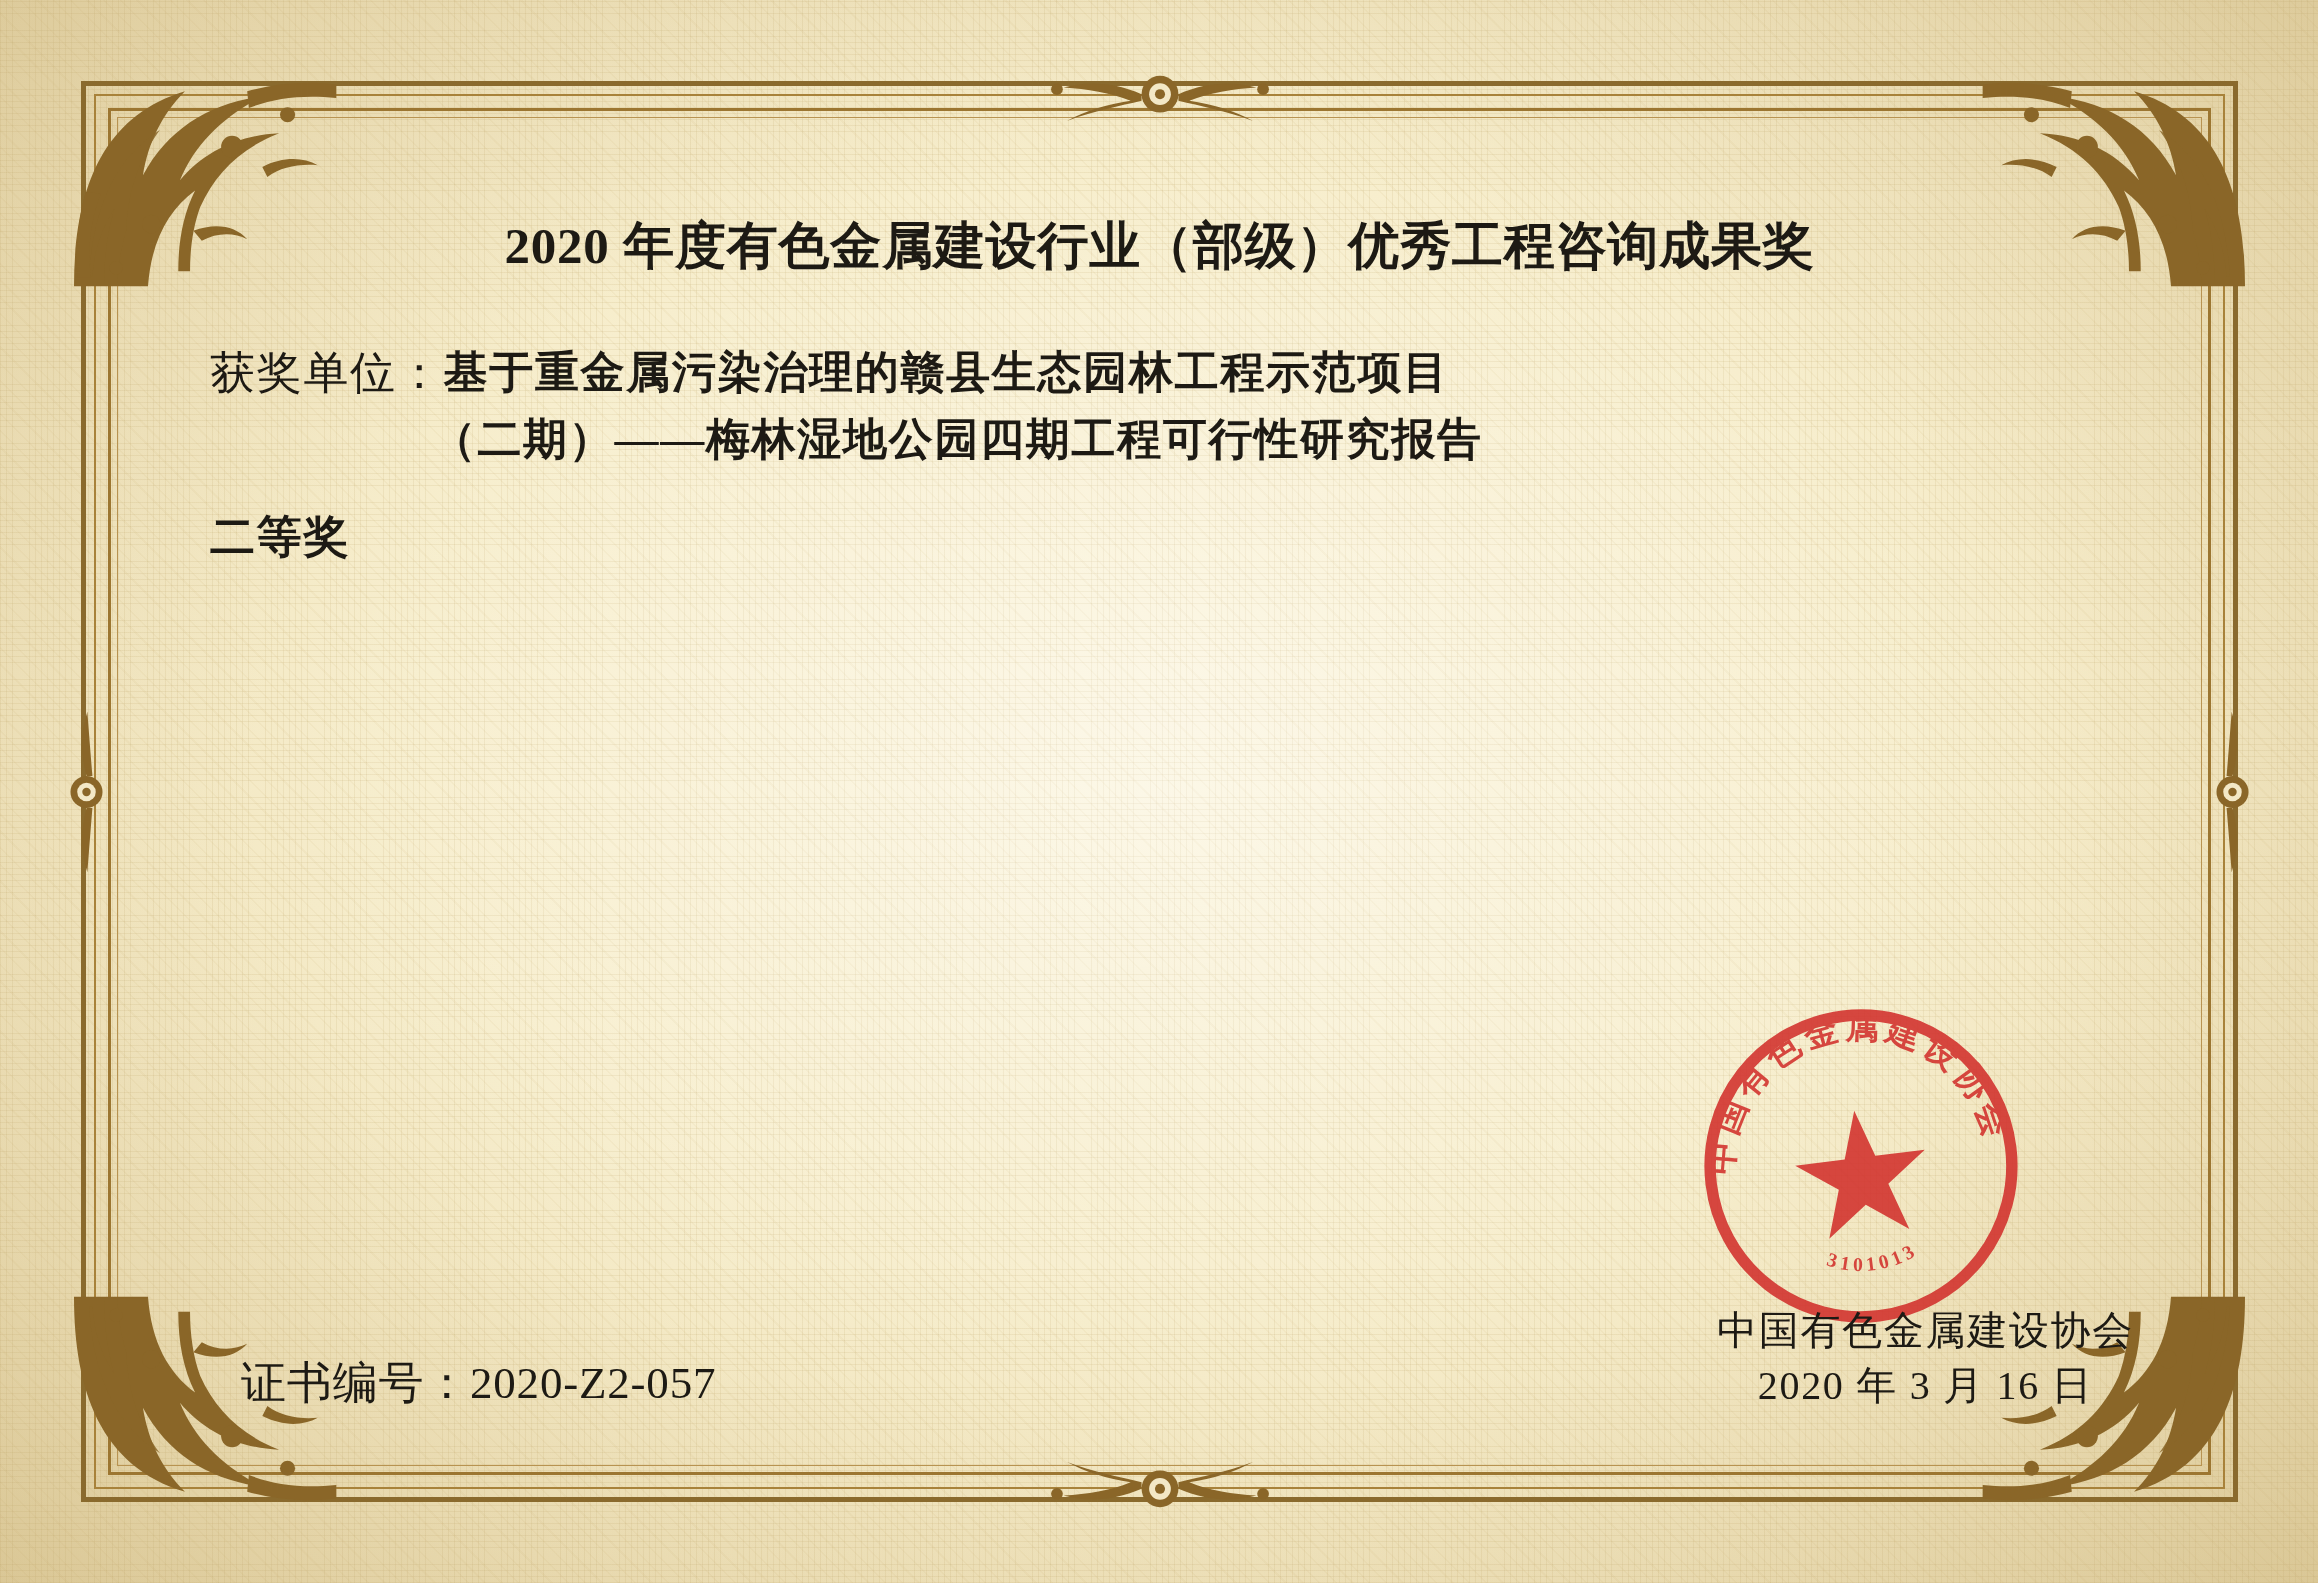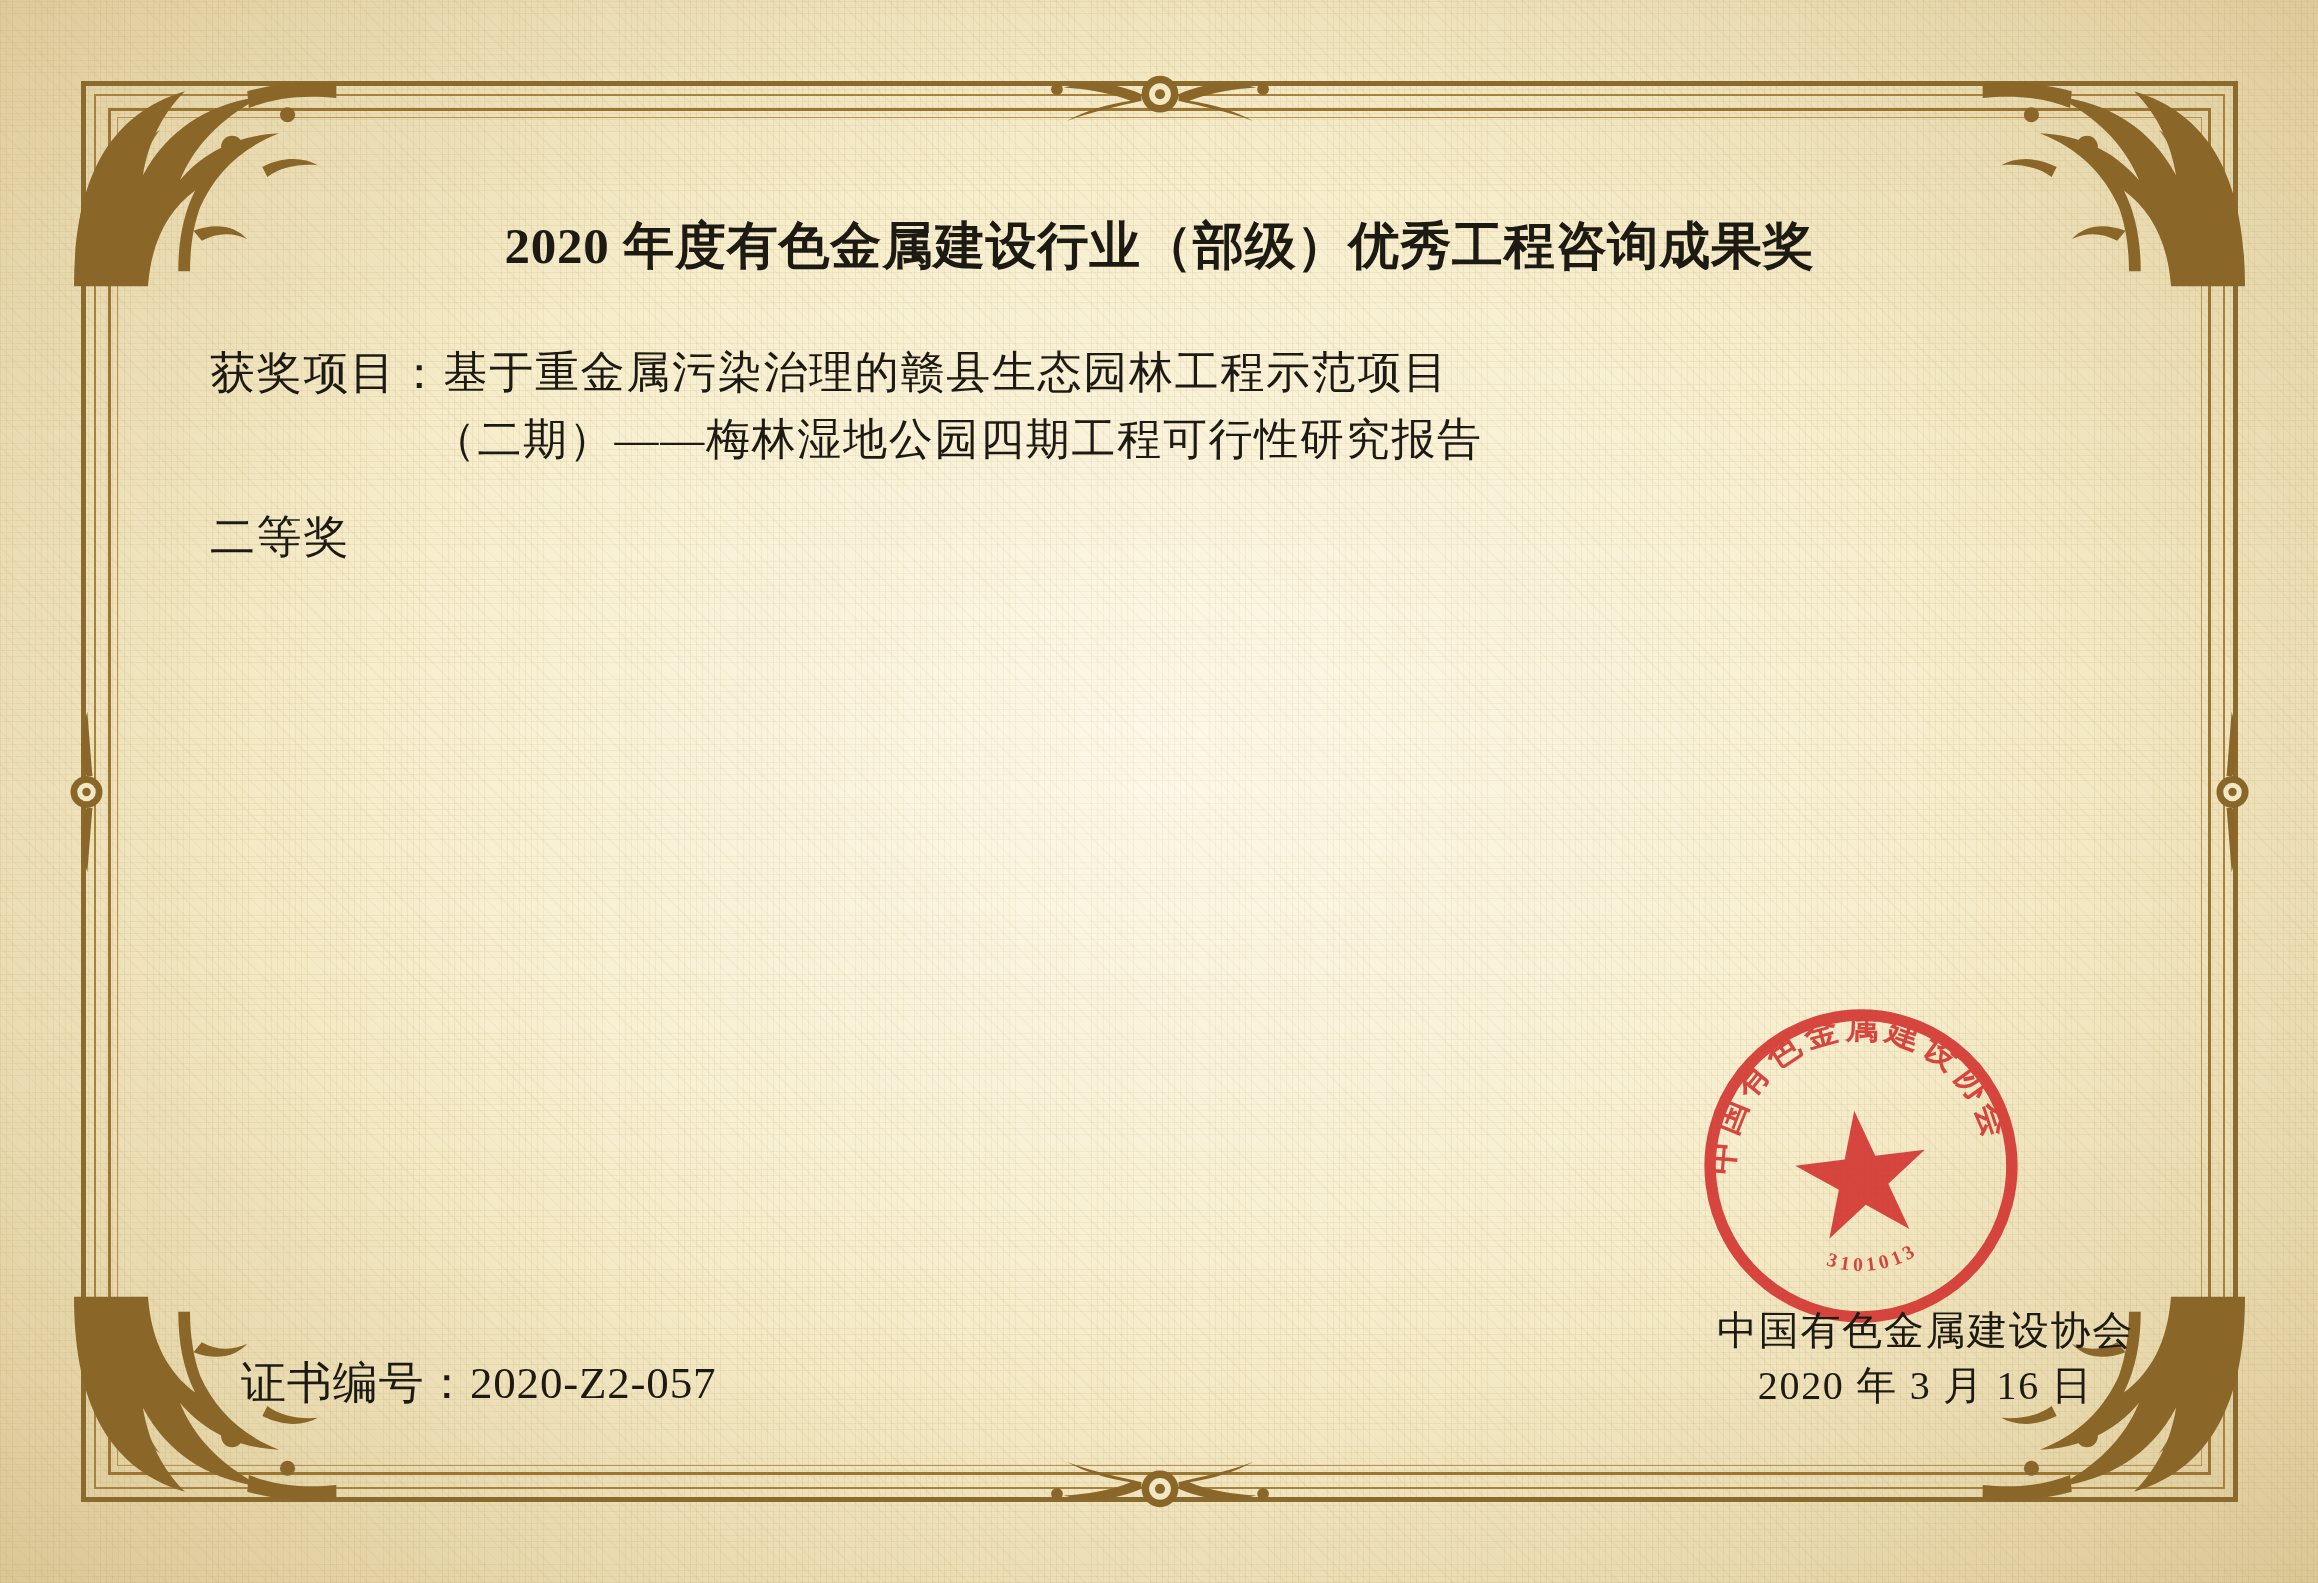--- a/index.html
+++ b/index.html
@@ -350,7 +350,7 @@
     <div class="fields">
 
       <div class="field-row">
-        <div class="field-label">获奖项目：</div>
+        <div class="field-label">获奖单位：</div>
         <div class="field-value project">
           <span>基于重金属污染治理的赣县生态园林工程示范项目</span>
           <span class="project-line2">（二期）——梅林湿地公园四期工程可行性研究报告</span>

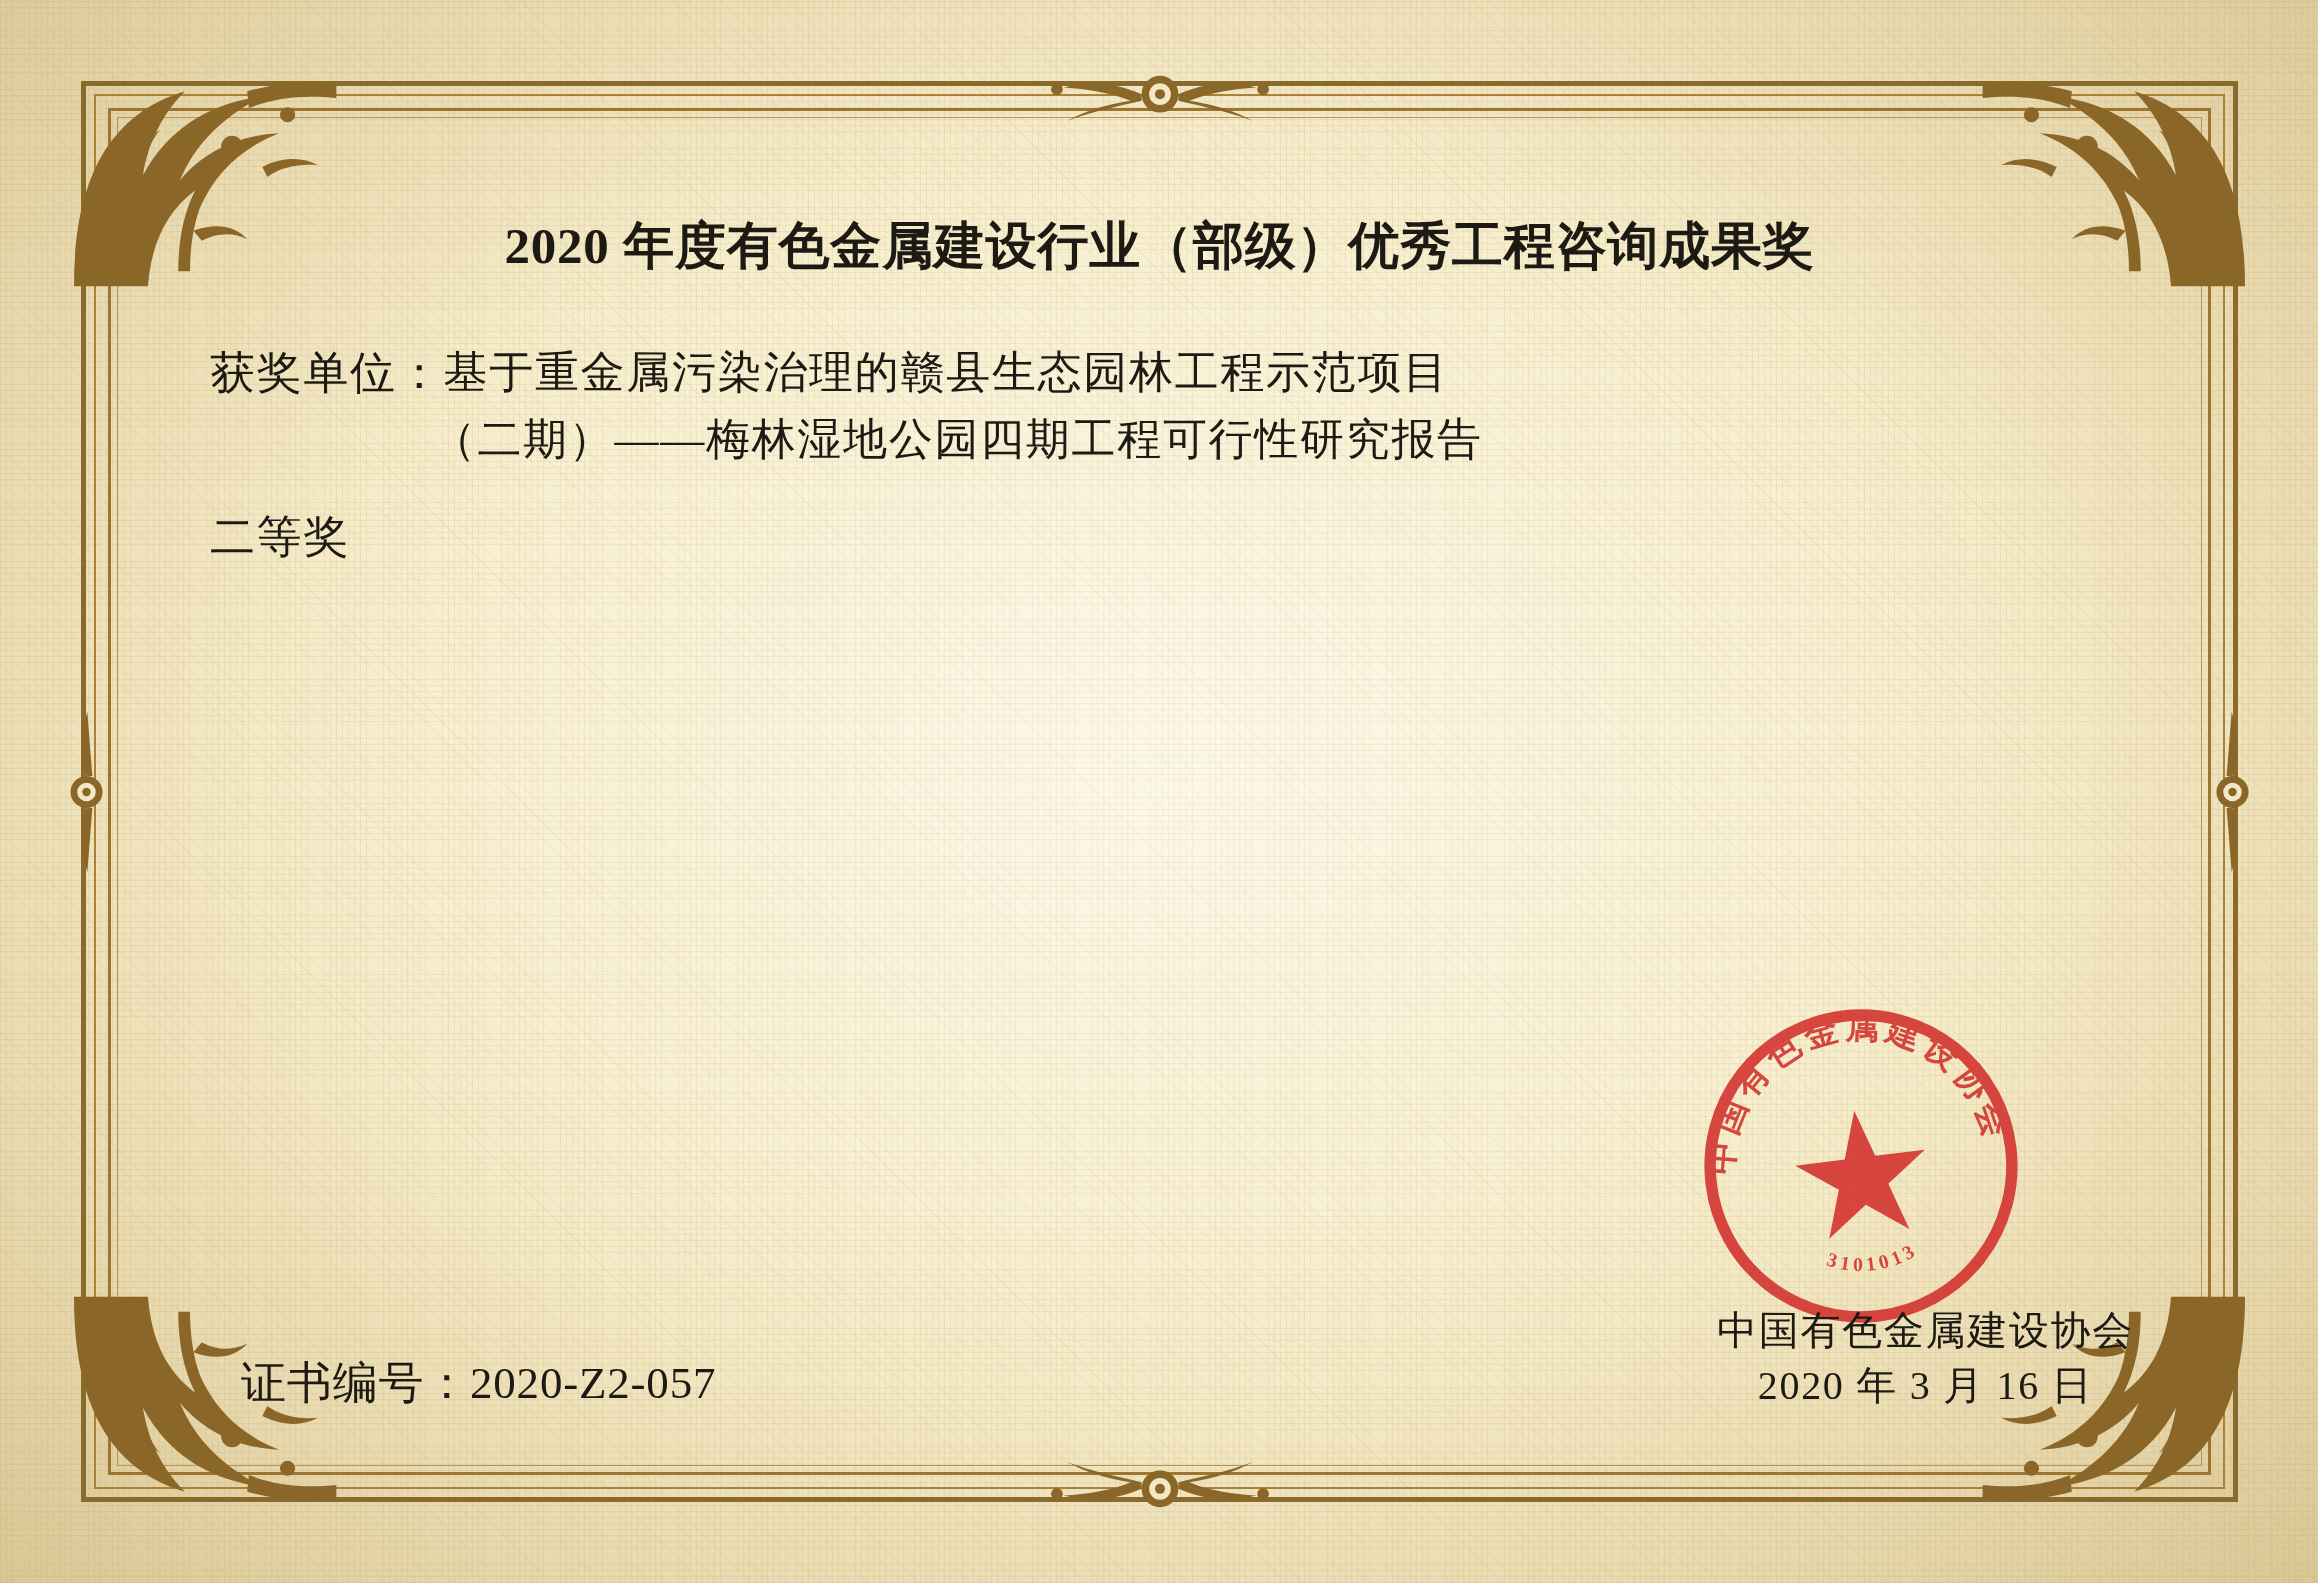--- a/index.html
+++ b/index.html
@@ -169,6 +169,7 @@
     line-height: 1.52;
     letter-spacing: 1.7px;
     flex: 1 1 auto;
+    font-weight: bold;
   }
   .field-value.project {
     font-size: 44px;

